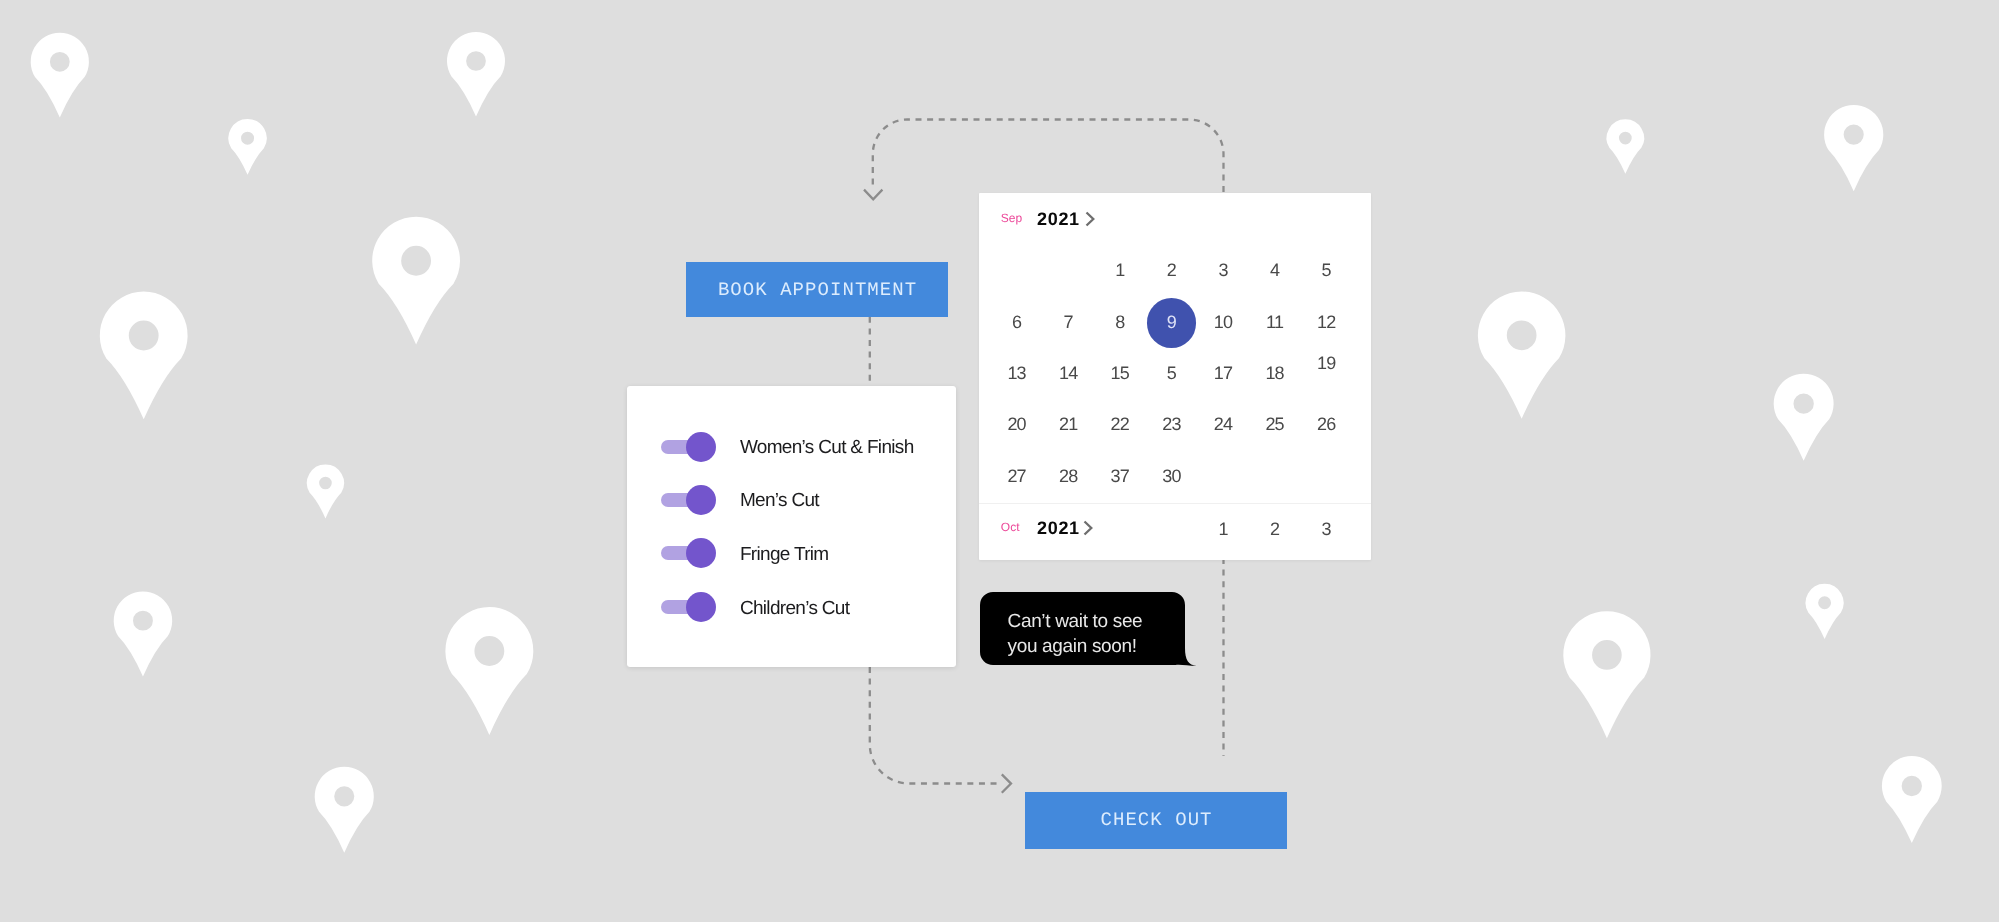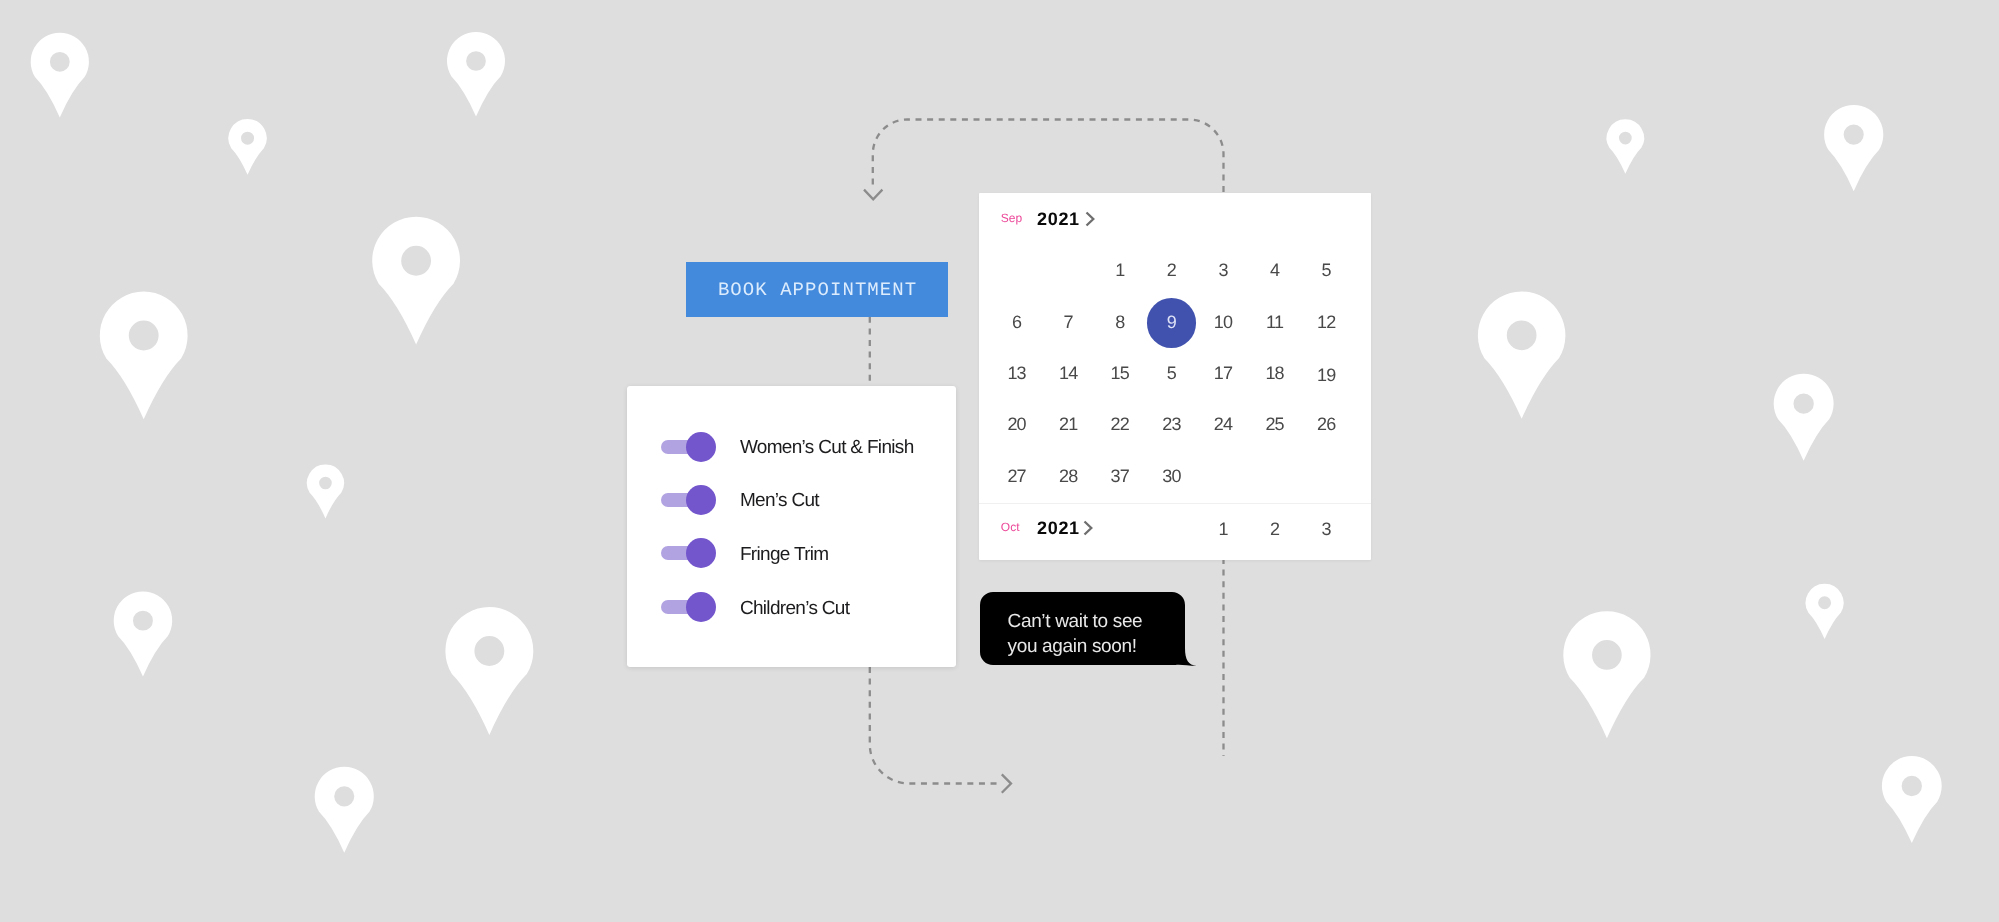--- a/index.html
+++ b/index.html
@@ -168,7 +168,7 @@
       <div class="day" style="left: 192.8px; top: 170px;">5</div>
       <div class="day" style="left: 244.4px; top: 170px;">17</div>
       <div class="day" style="left: 296px; top: 170px;">18</div>
-      <div class="day" style="left: 347.6px; top: 172px;">19</div>
+      <div class="day" style="left: 347.6px; top: 160px;">19</div>
       <div class="day" style="left: 38px; top: 221.3px;">20</div>
       <div class="day" style="left: 89.6px; top: 221.3px;">21</div>
       <div class="day" style="left: 141.2px; top: 221.3px;">22</div>

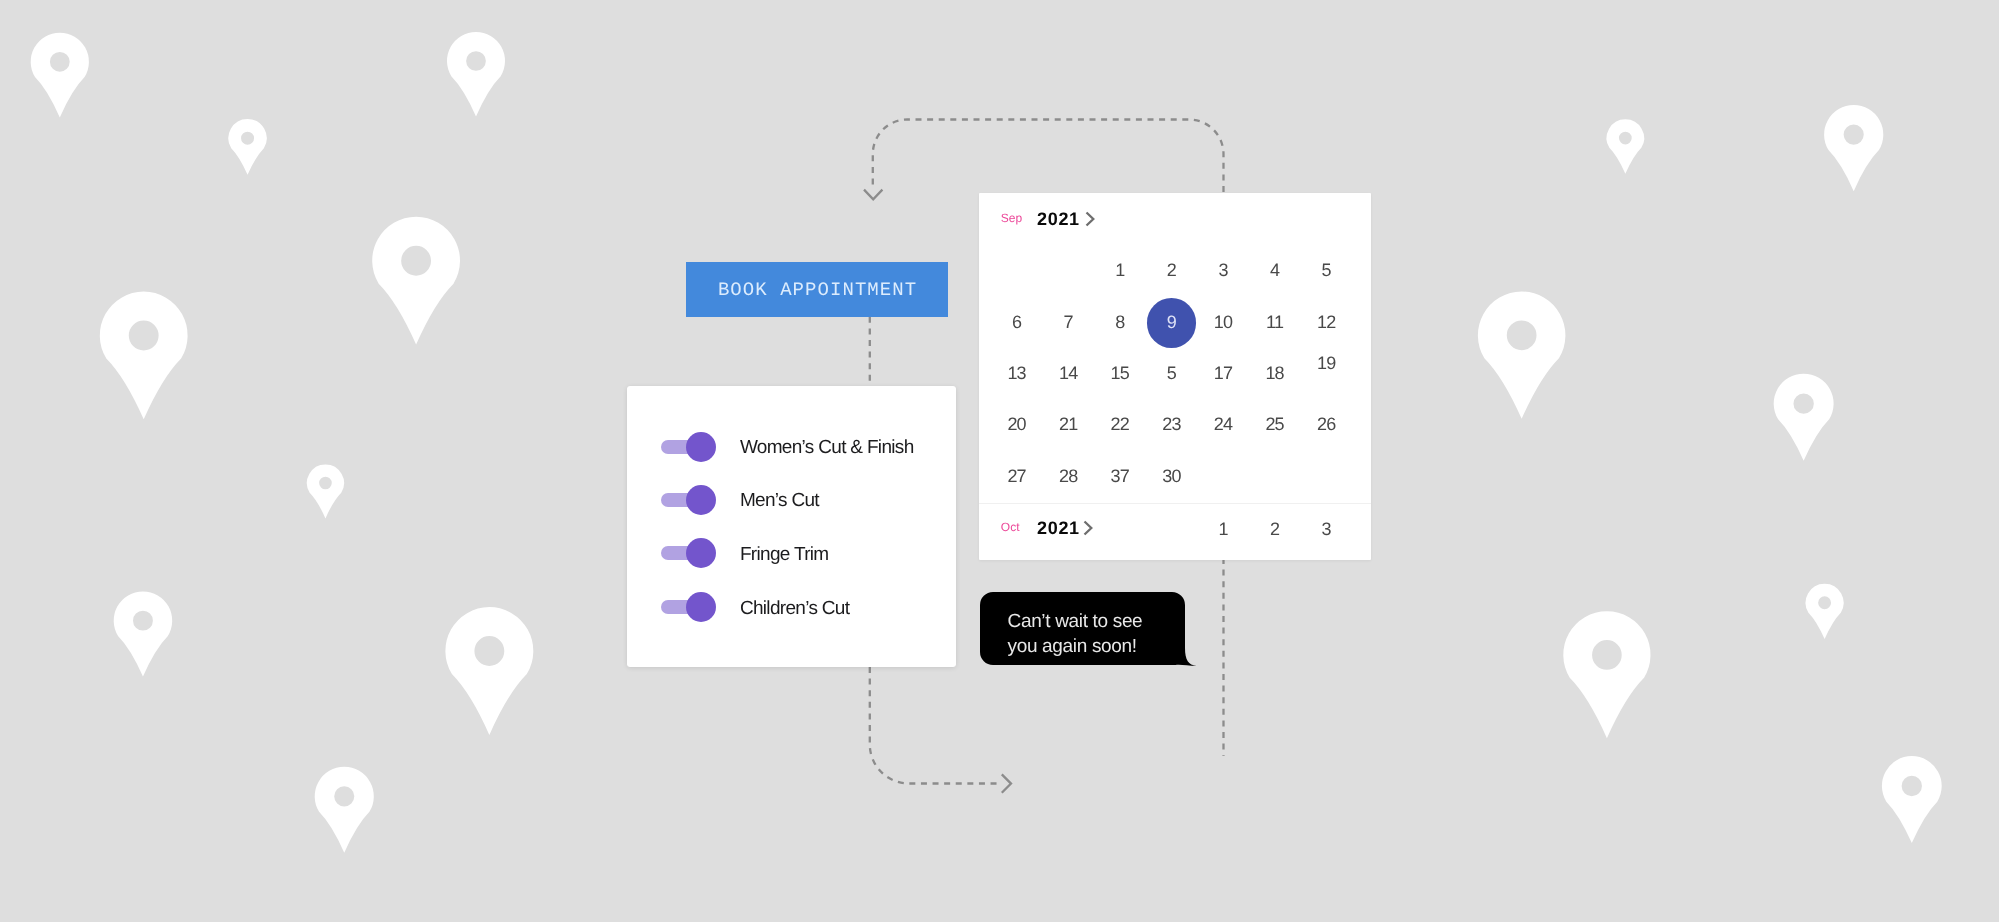--- a/index.html
+++ b/index.html
@@ -194,6 +194,9 @@
       <div class="bub-text" style="left:27.5px;top:42px;">you again soon!</div>
     </div>
 
+  <div class="btn" id="btn-checkout" style="left:1024.5px;top:755.5px;width:262px;height:56.5px;">
+    <span>CHECK OUT</span>
+  </div>
 
 </div>
 

